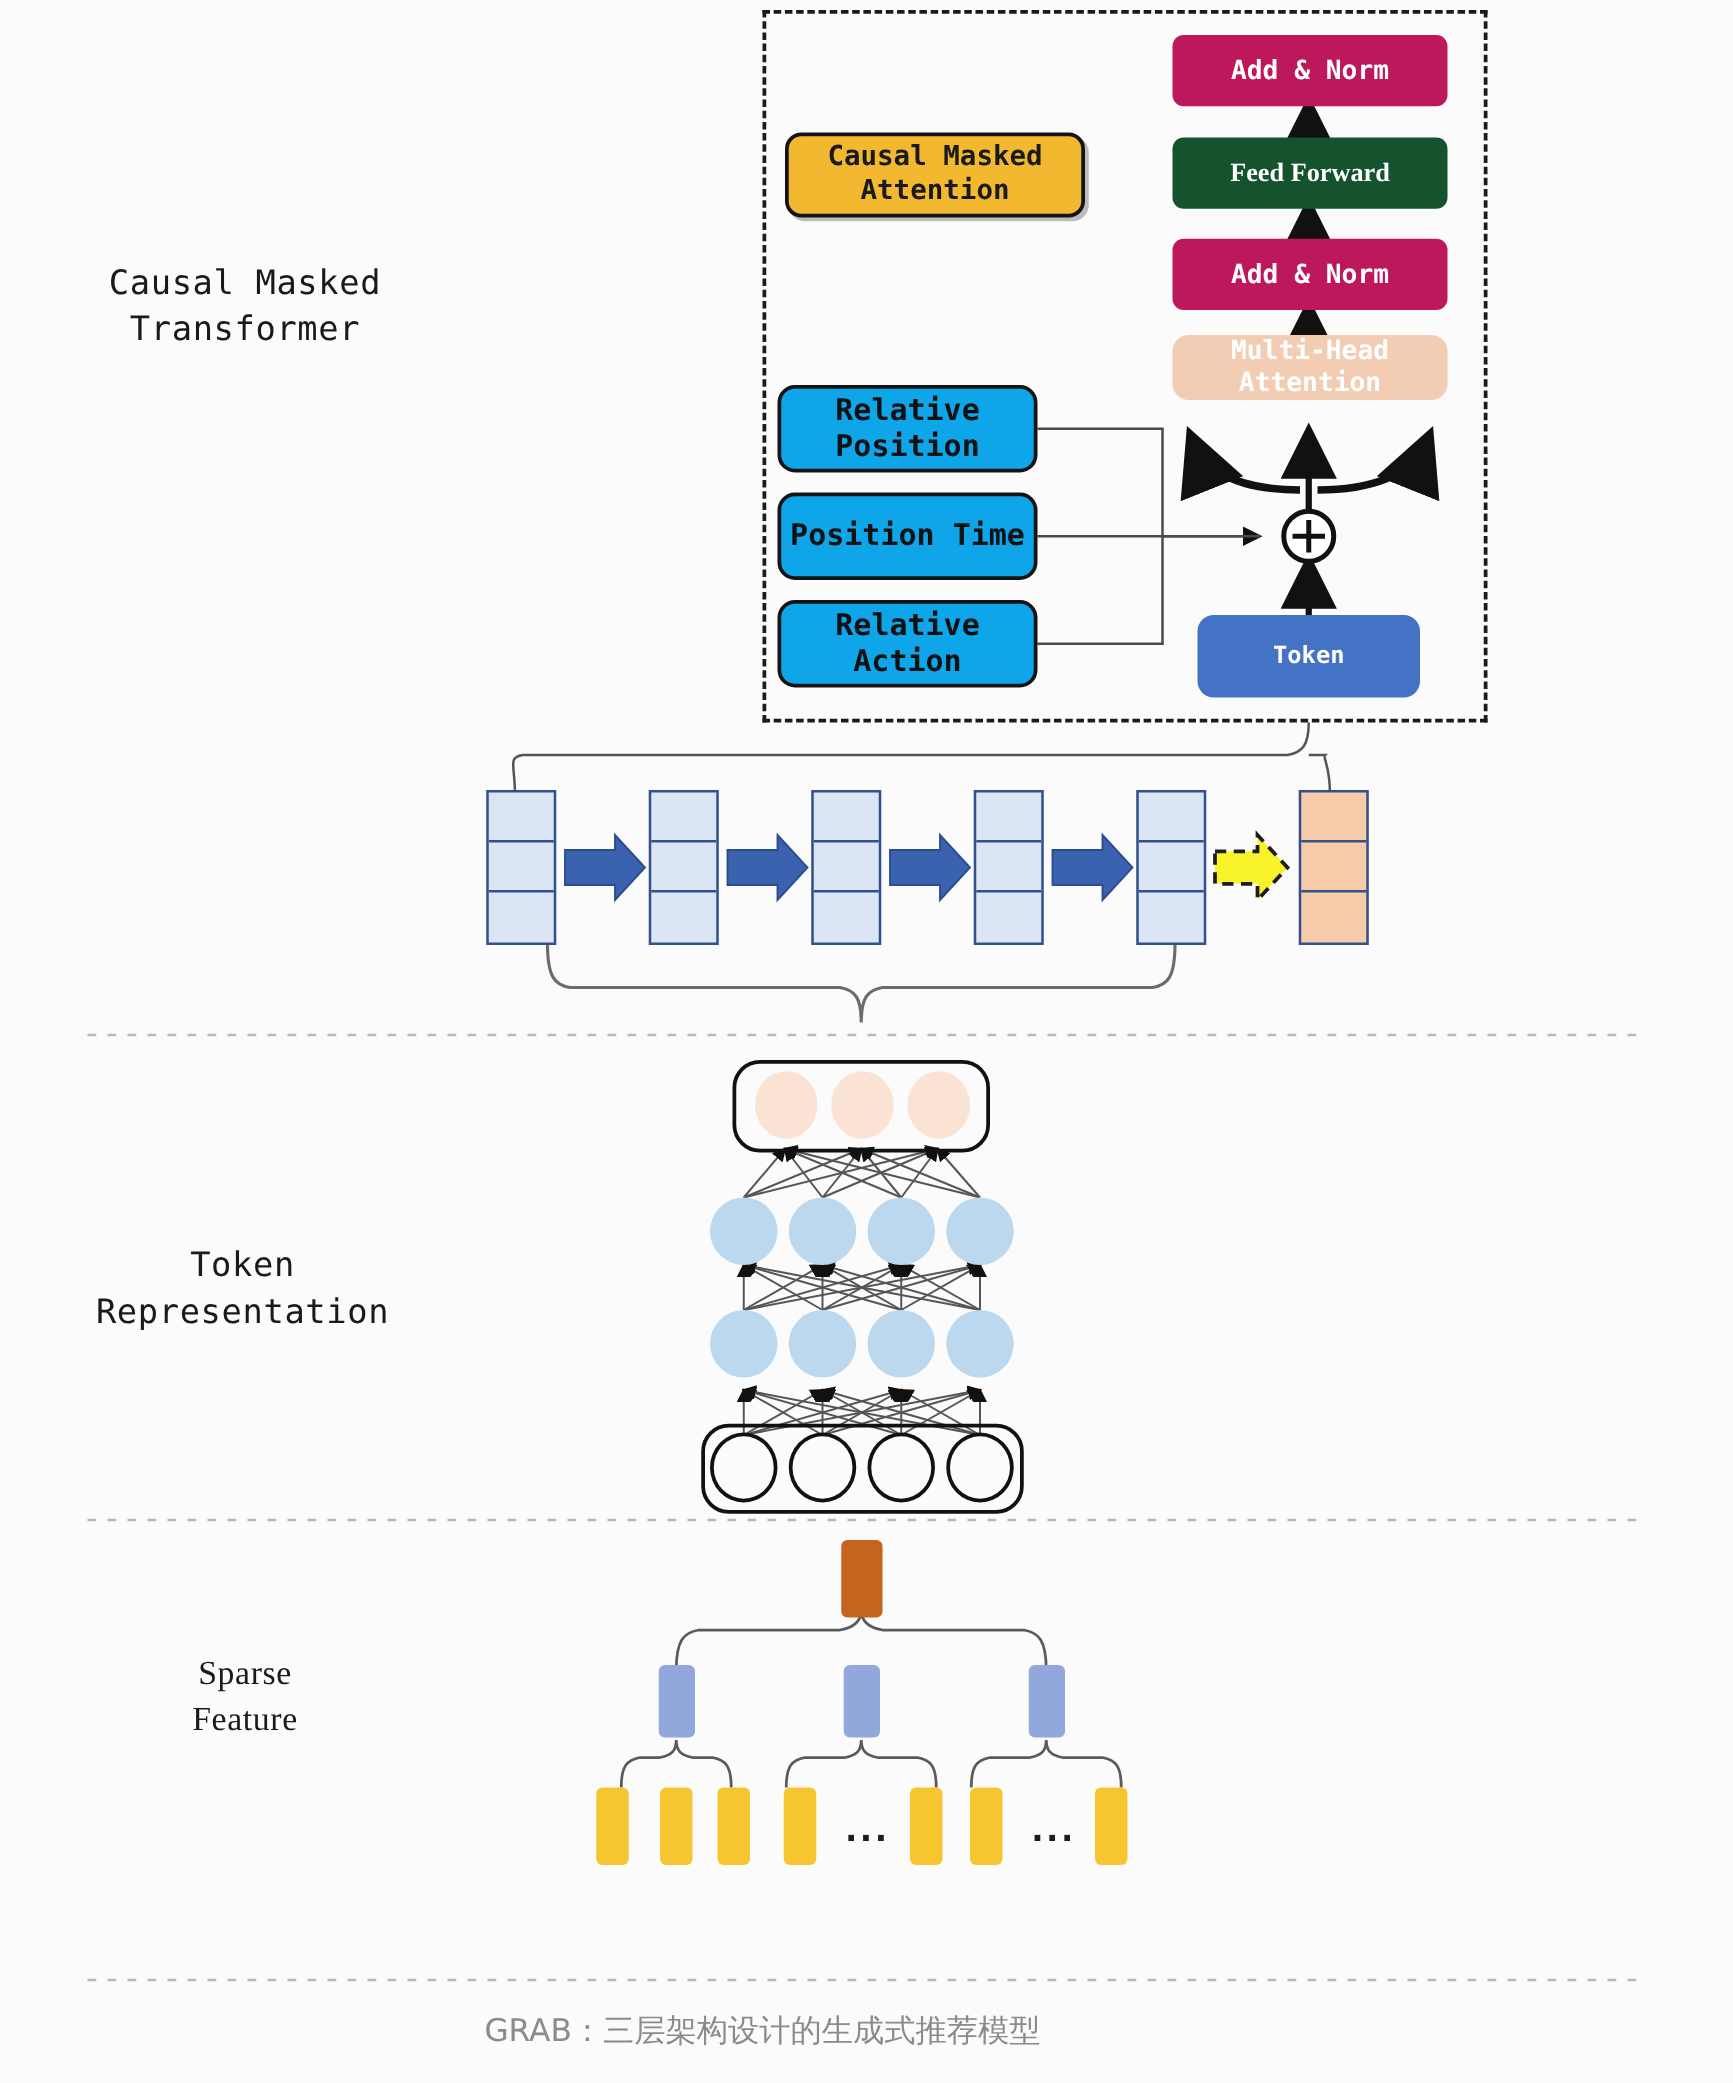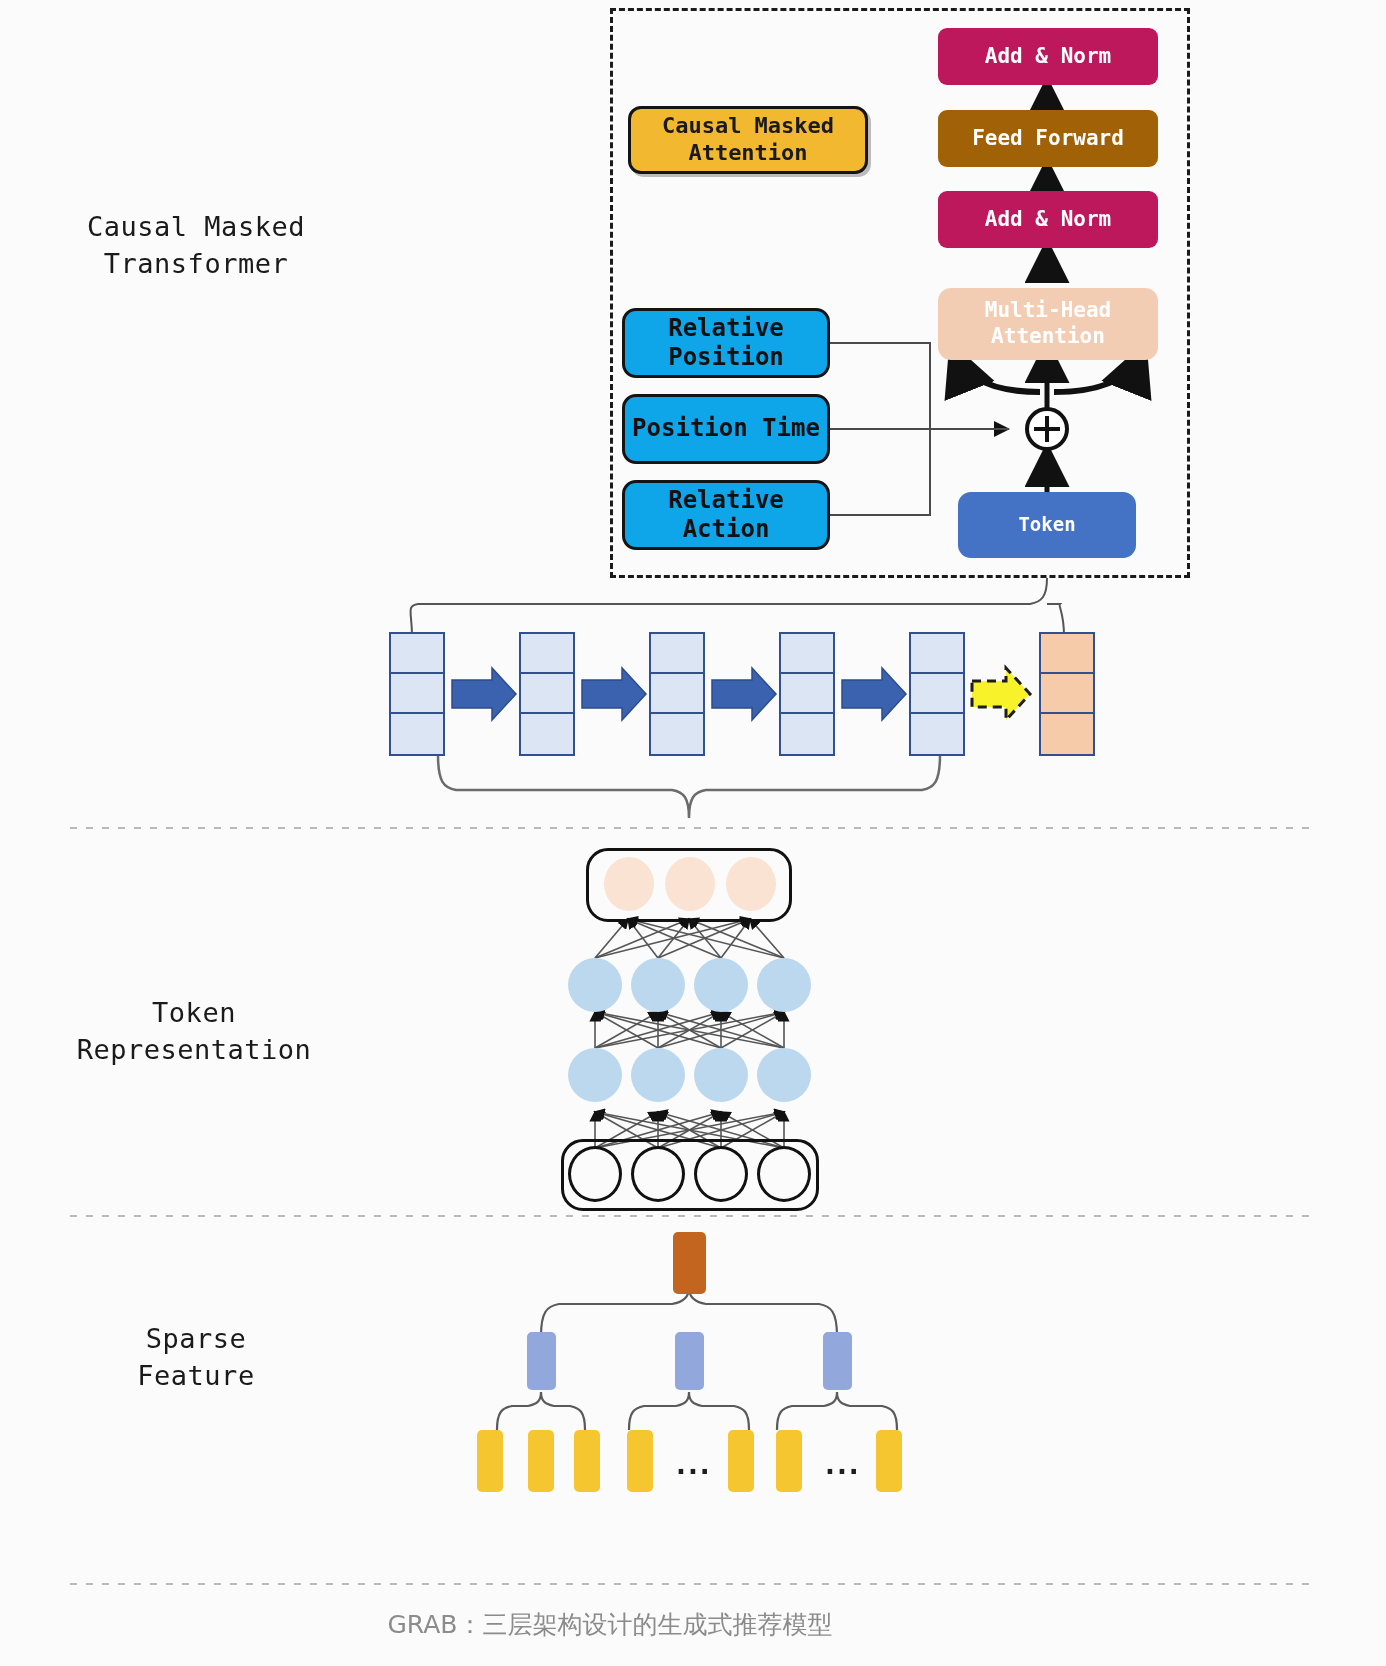--- a/index.html
+++ b/index.html
@@ -48,7 +48,7 @@
     background:#be185d;color:#ffffff;border-radius:9px;font-size:21px;
   }
   .blk-ff{
-    background:#a16207;color:#ffffff;border-radius:9px;font-size:21px;
+    background:#14532d;color:#ffffff;border-radius:9px;font-size:21px;font-family:Liberation Serif, serif;
   }
   .blk-mha{
     background:#f3cdb3;color:#ffffff;border-radius:13px;font-size:21px;

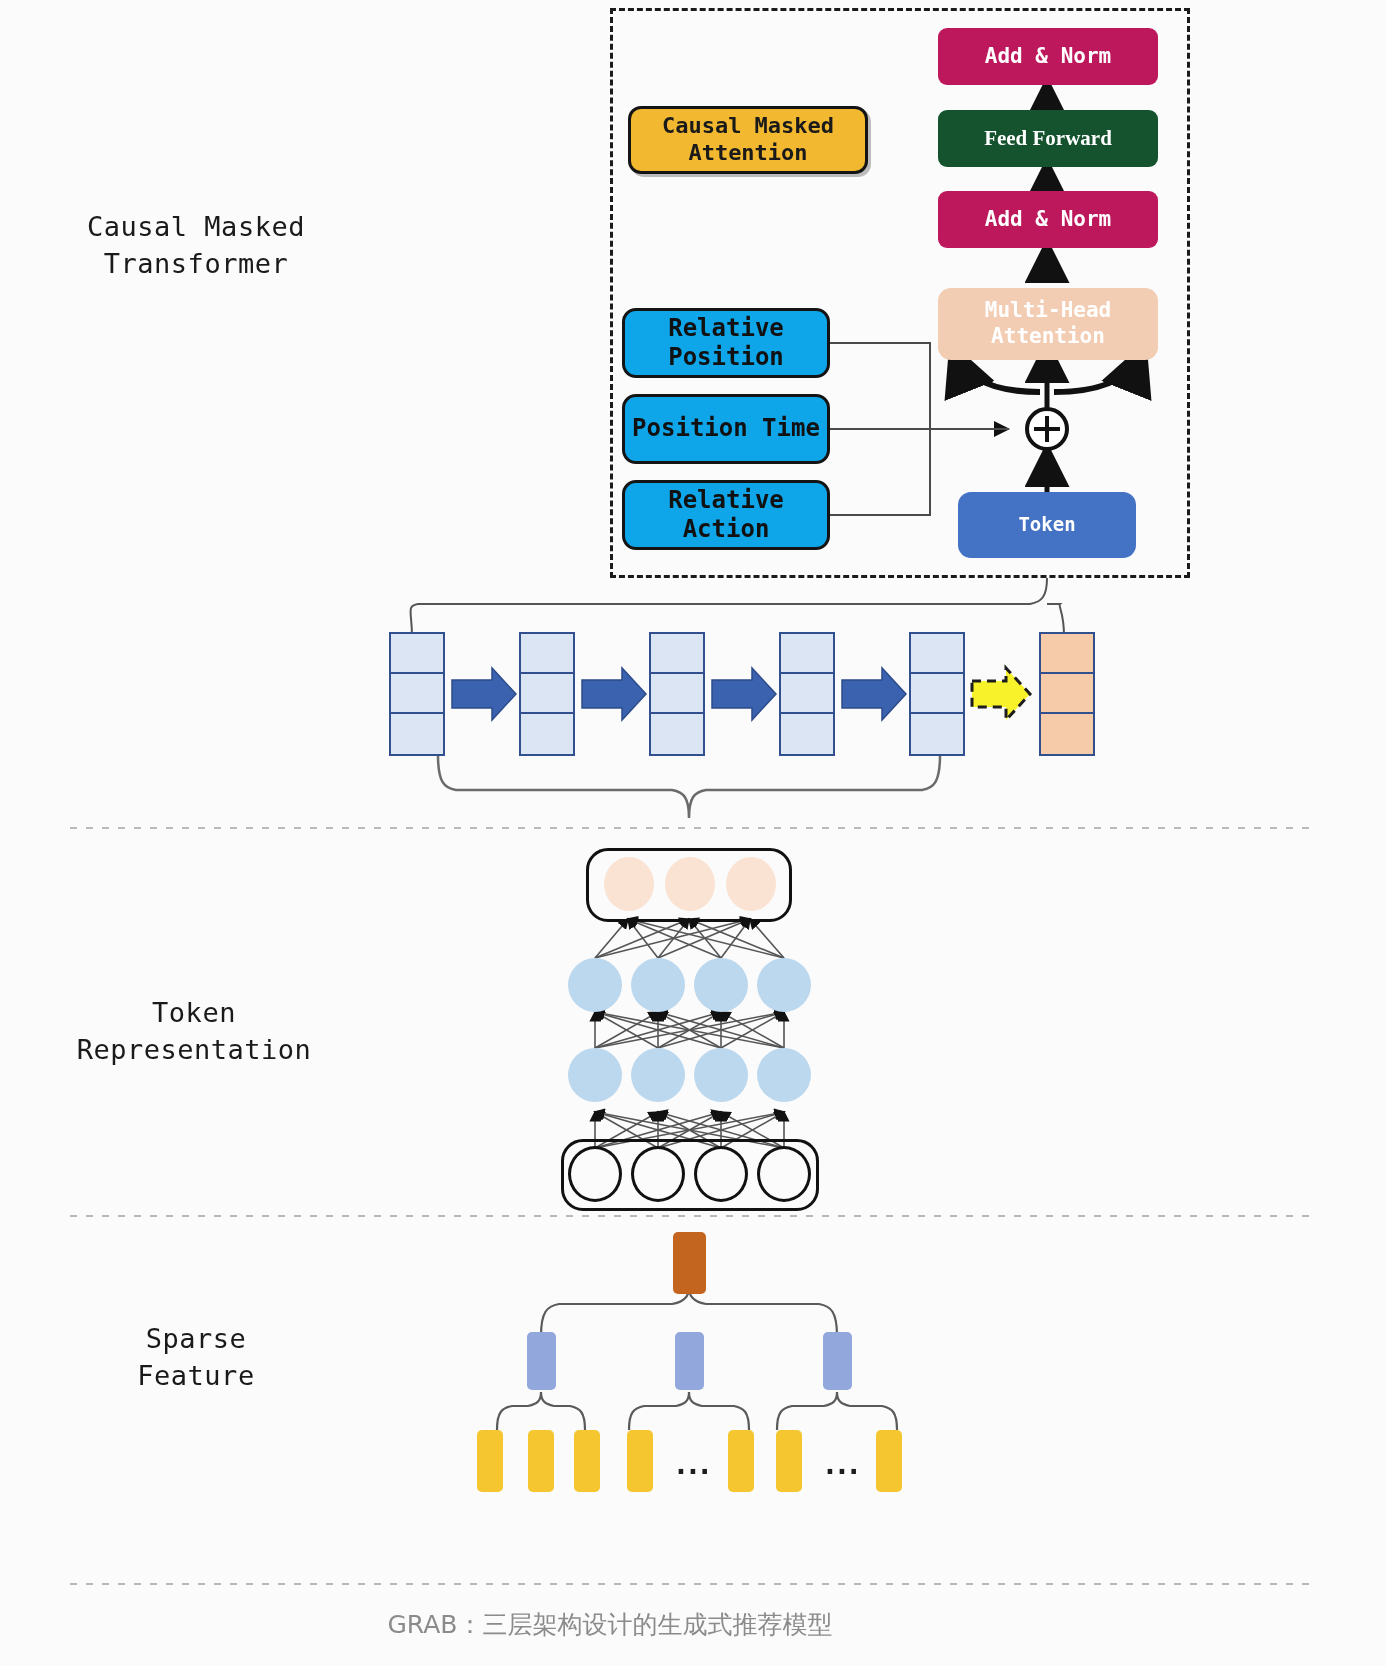--- a/index.html
+++ b/index.html
@@ -268,7 +268,7 @@
 
   <div class="blk blk-addnorm" style="left:938px;top:191px;width:220px;height:57px;">Add &amp; Norm</div>
 
-  <div class="blk blk-mha" style="left:938px;top:288px;width:220px;height:72px;">Multi-Head
+  <div class="blk blk-mha" style="left:938px;top:268px;width:220px;height:52px;">Multi-Head
 Attention</div>
 
   <div class="blk blk-token" style="left:958px;top:492px;width:178px;height:66px;">Token</div>

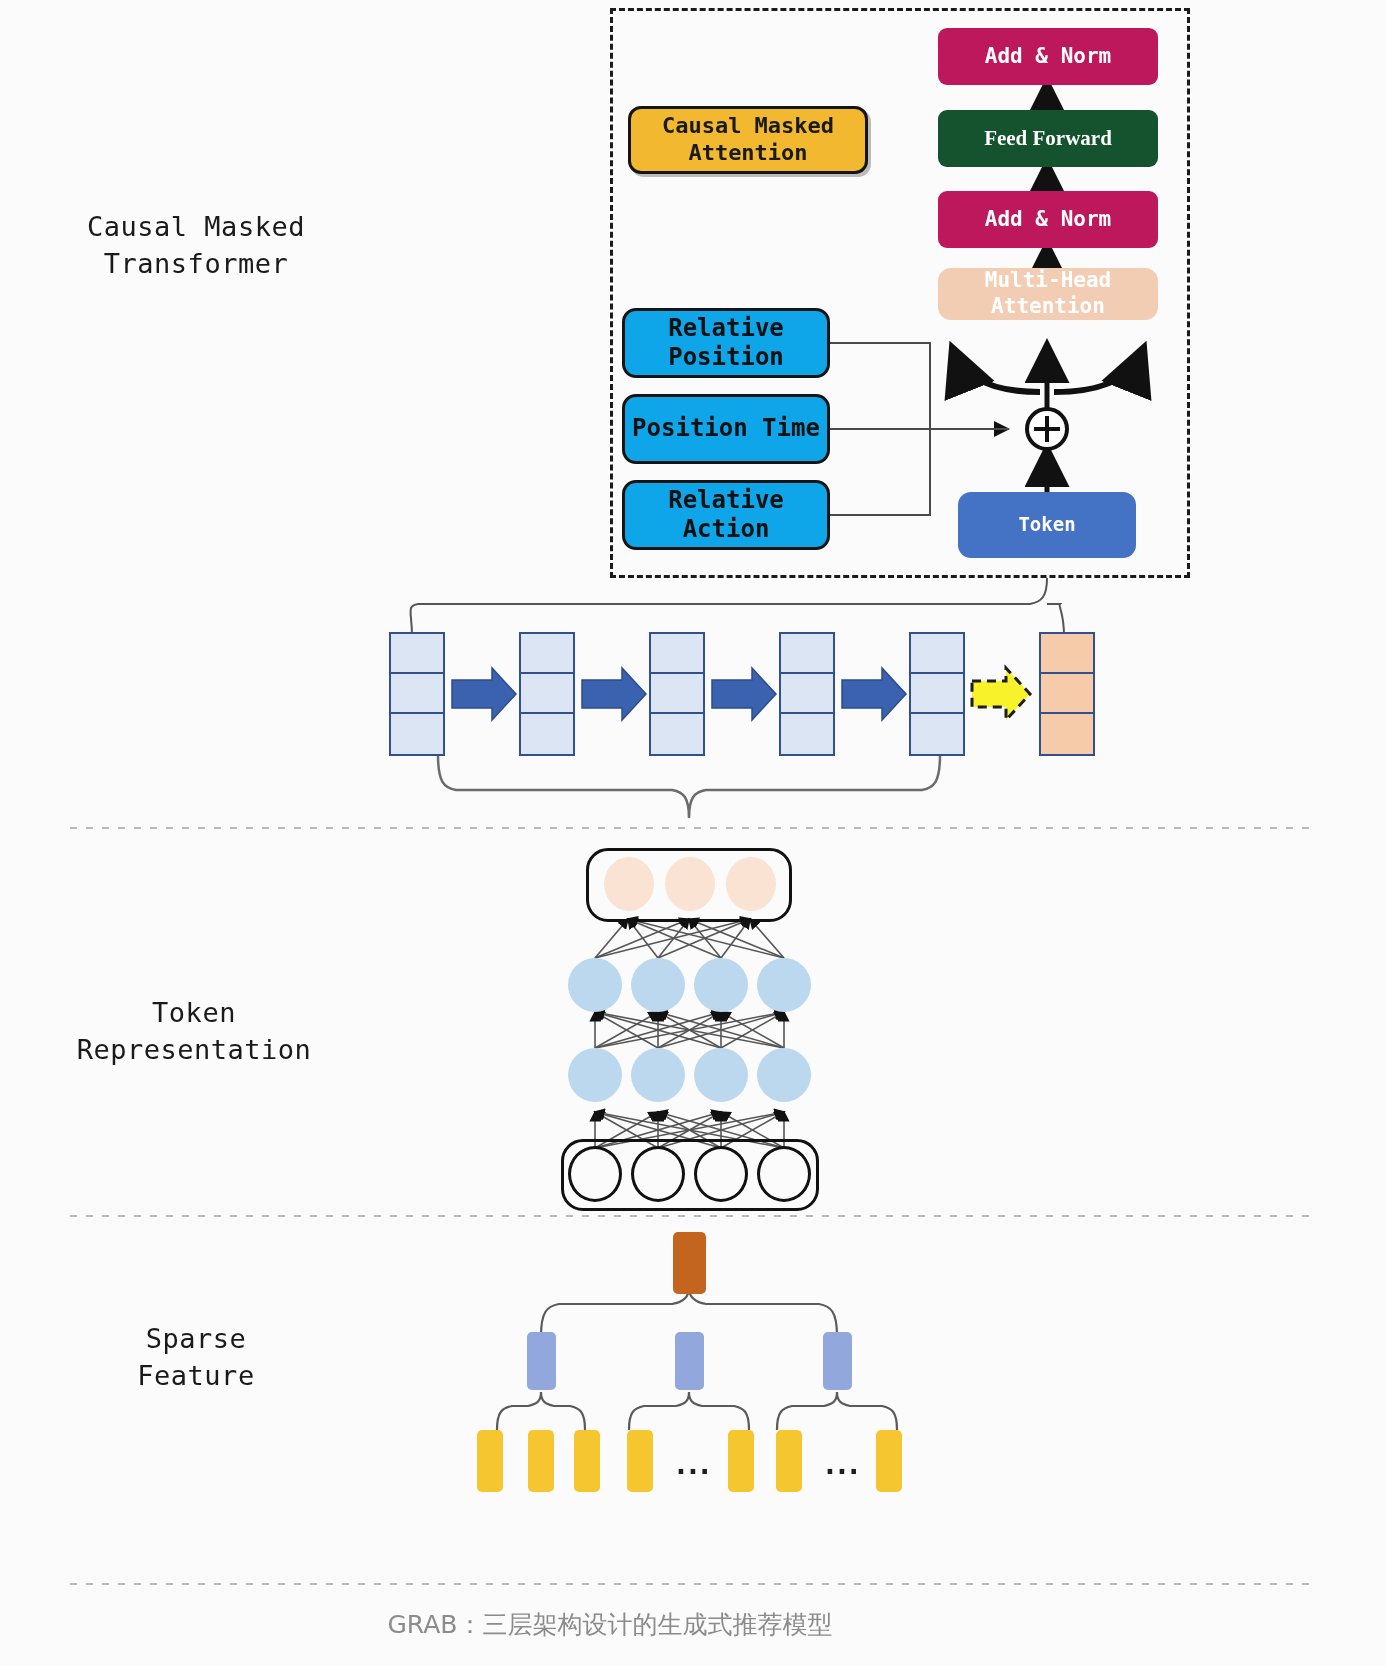--- a/index.html
+++ b/index.html
@@ -254,7 +254,7 @@
   <div class="sec-label" style="left:44px;top:994px;width:300px;">Token
 Representation</div>
 
-  <div class="sec-label" style="left:56px;top:1320px;width:280px;">Sparse
+  <div class="sec-label" style="left:56px;top:1320px;width:280px;font-family:Liberation Serif, serif;">Sparse
 Feature</div>
 
   <div class="dashed-box" style="left:610px;top:8px;width:580px;height:570px;"></div>

